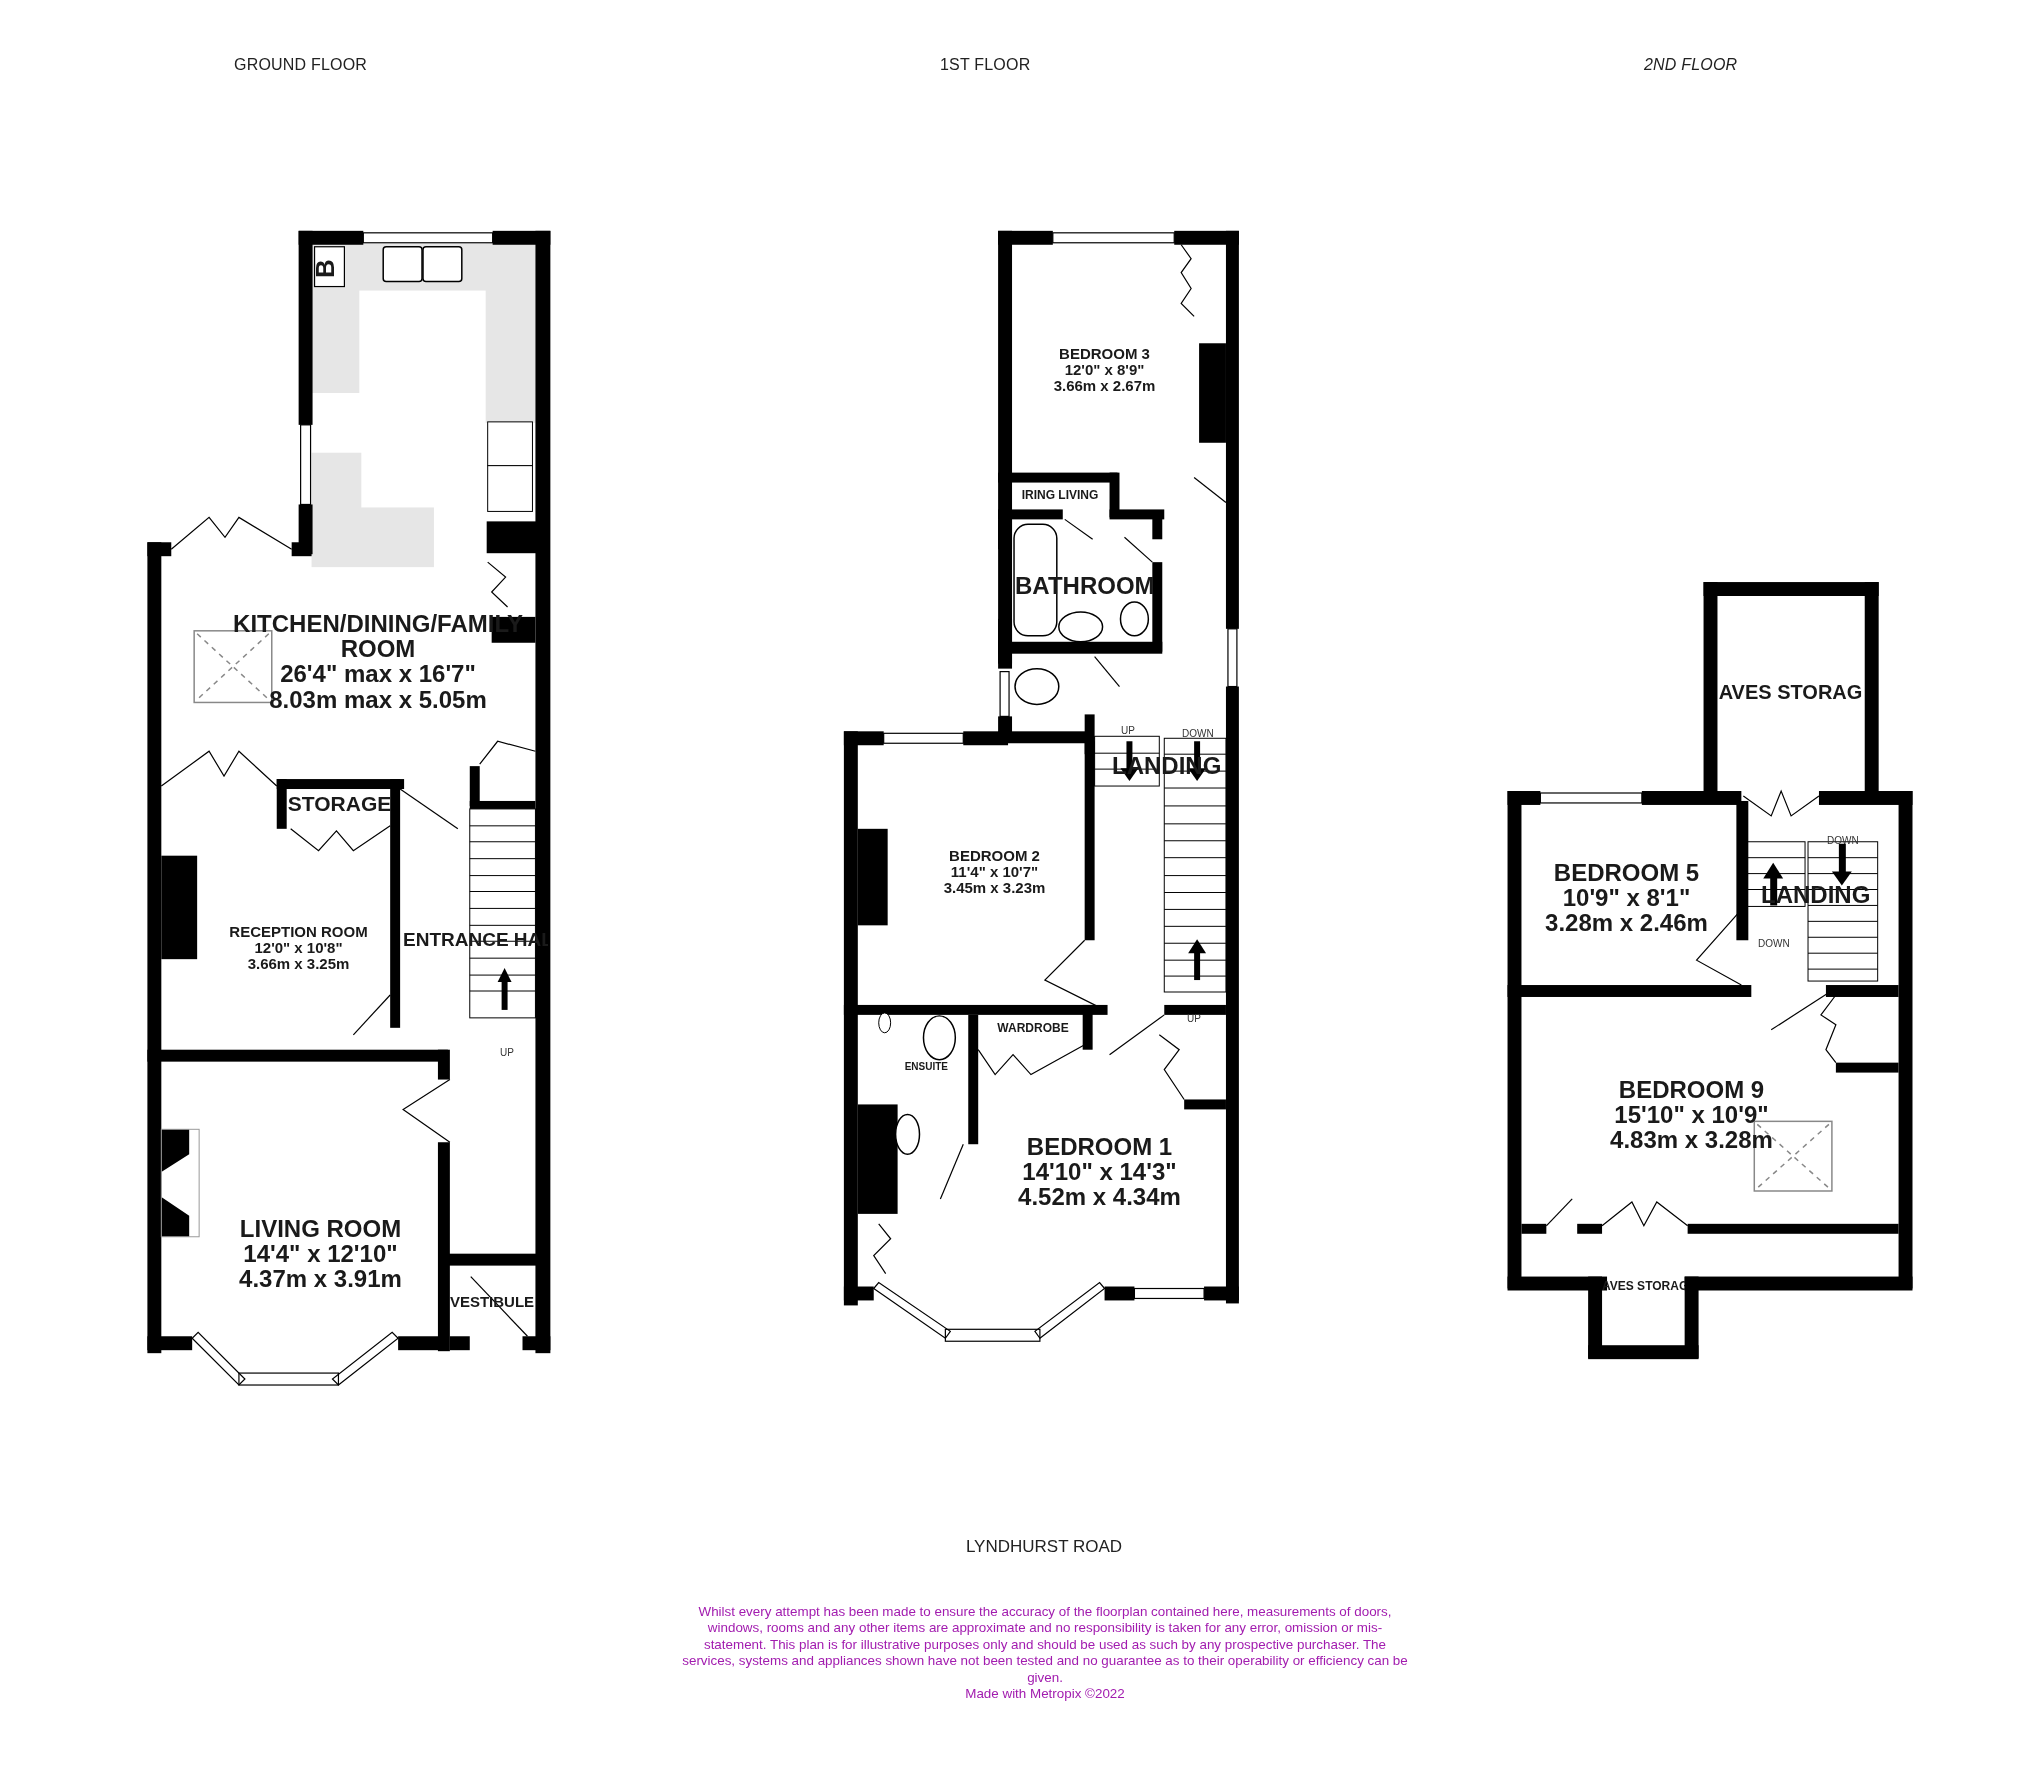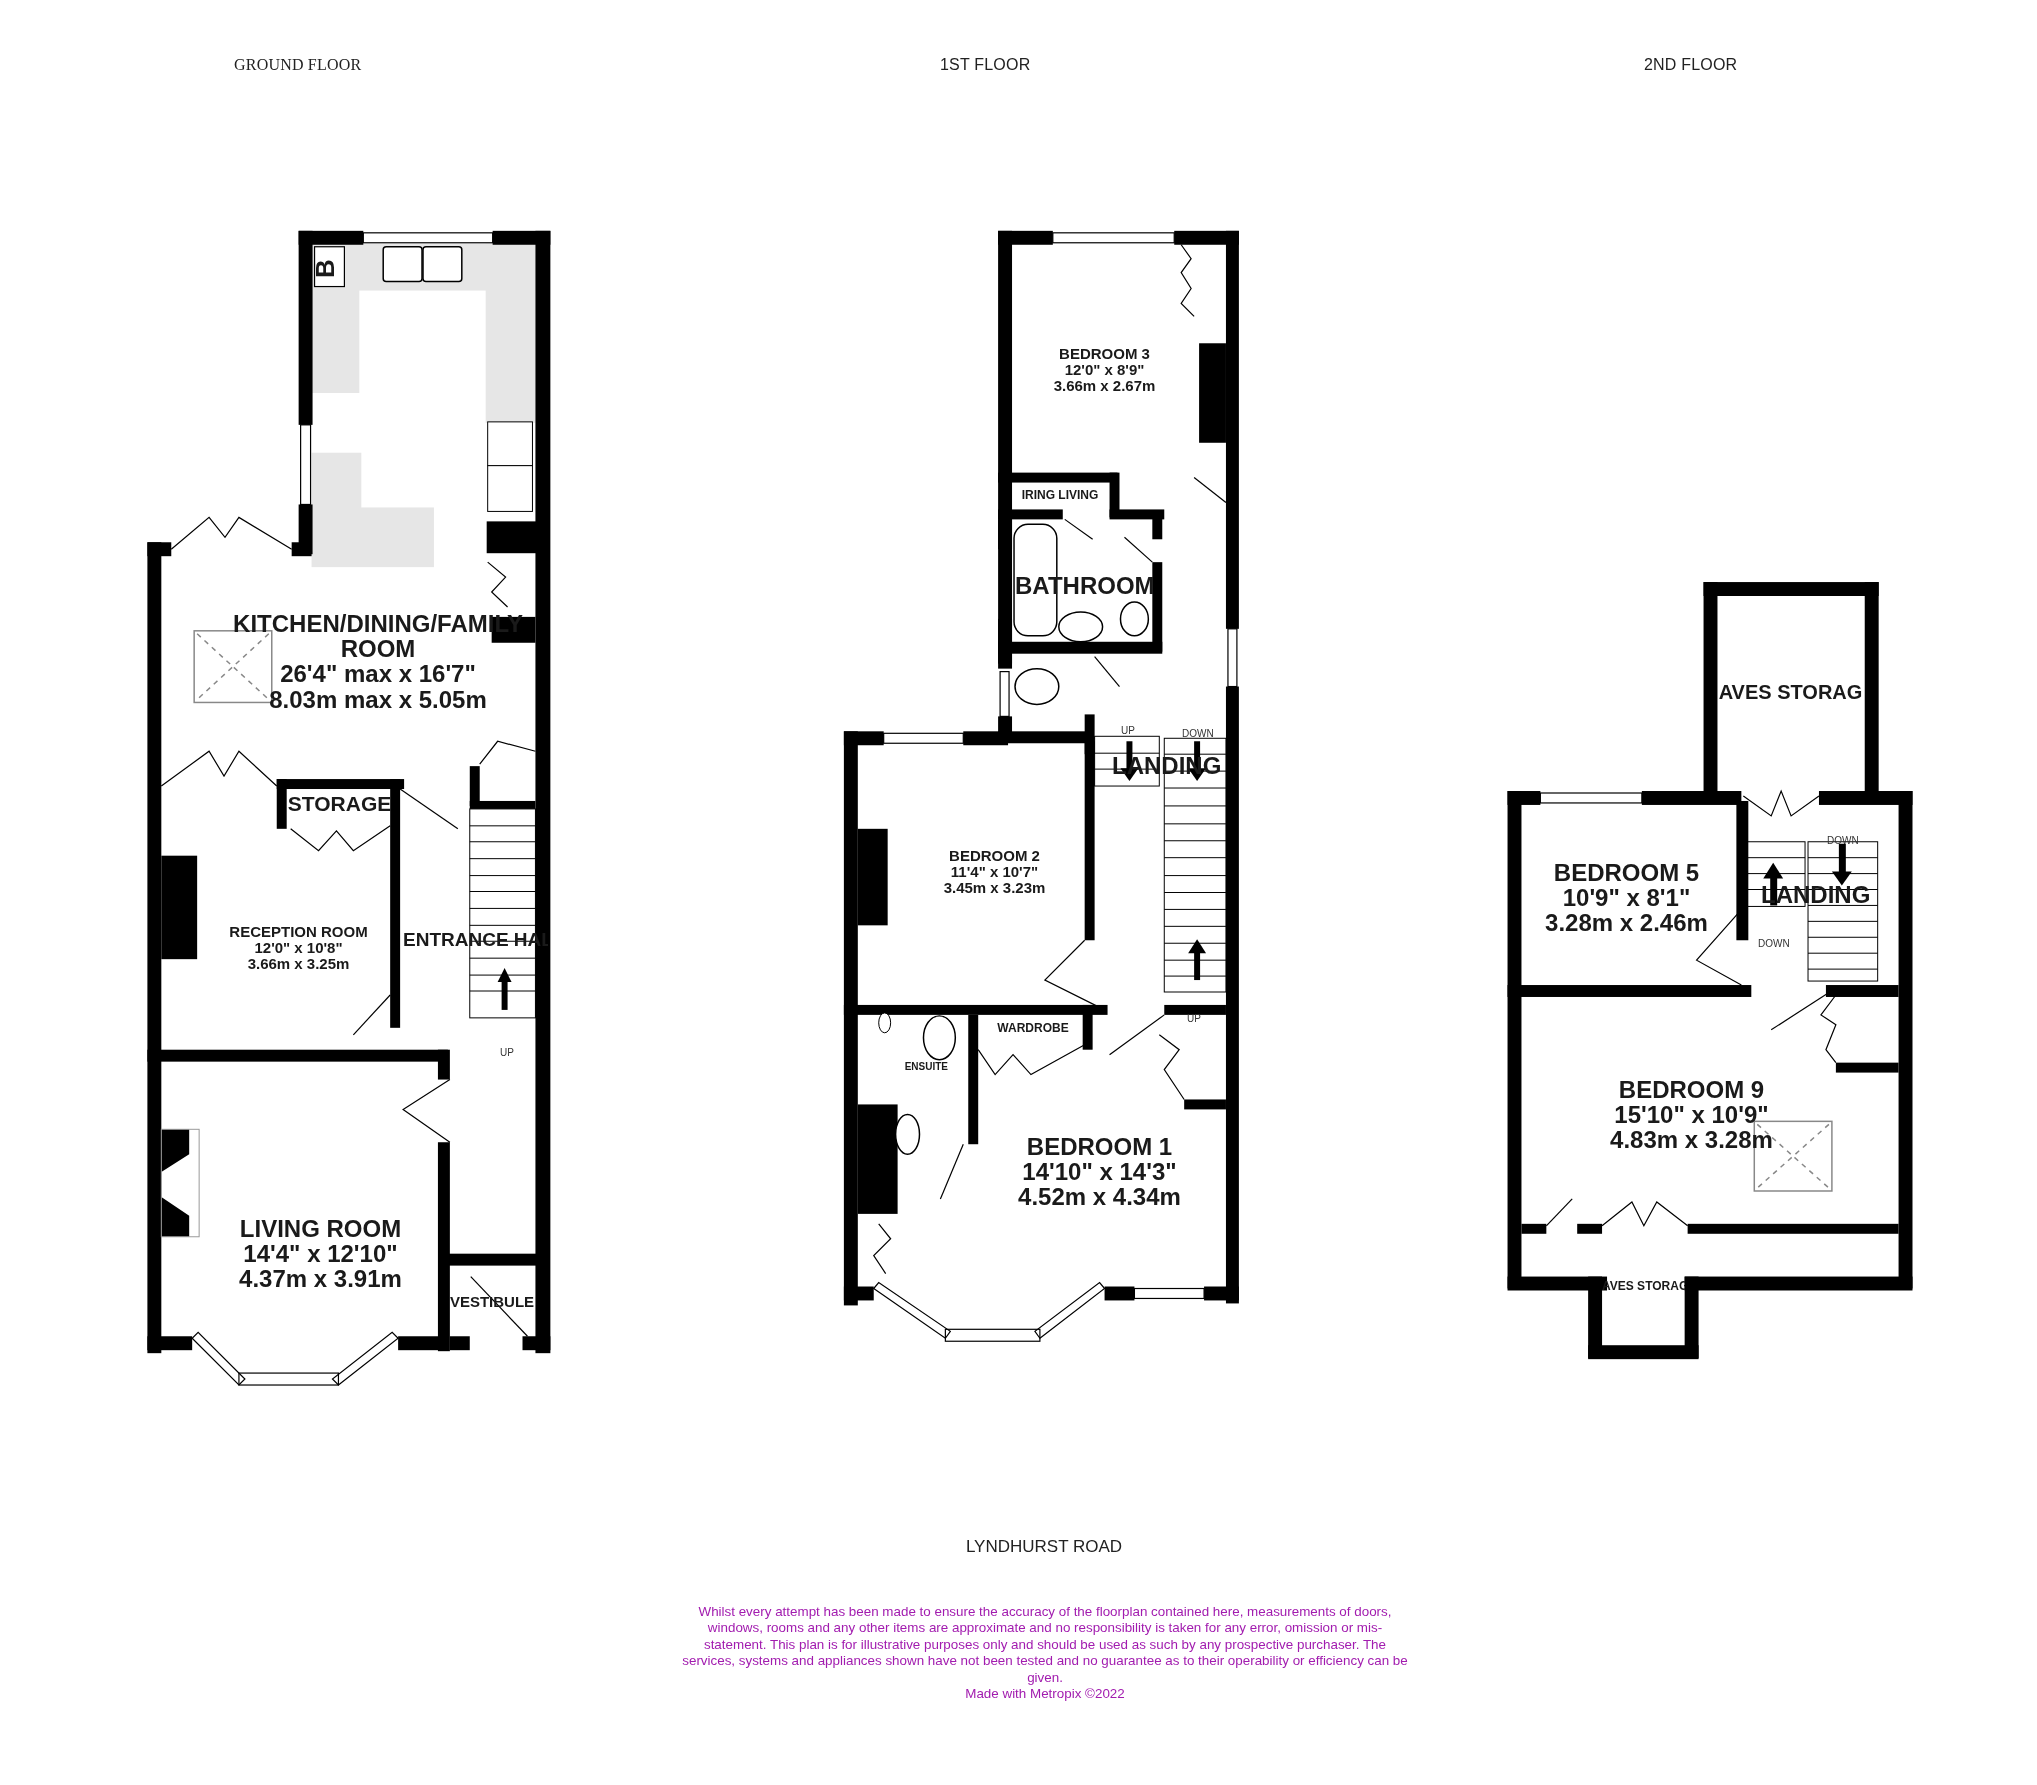--- a/index.html
+++ b/index.html
@@ -25,7 +25,7 @@
 </head>
 <body>
 
-<div class="floor-title" style="left:234px;font-family:Liberation Serif, serif;">GROUND FLOOR</div>
+<div class="floor-title" style="left:234px;">GROUND FLOOR</div>
 <div class="floor-title" style="left:940px;">1ST FLOOR</div>
 <div class="floor-title" style="left:1644px;">2ND FLOOR</div>
 

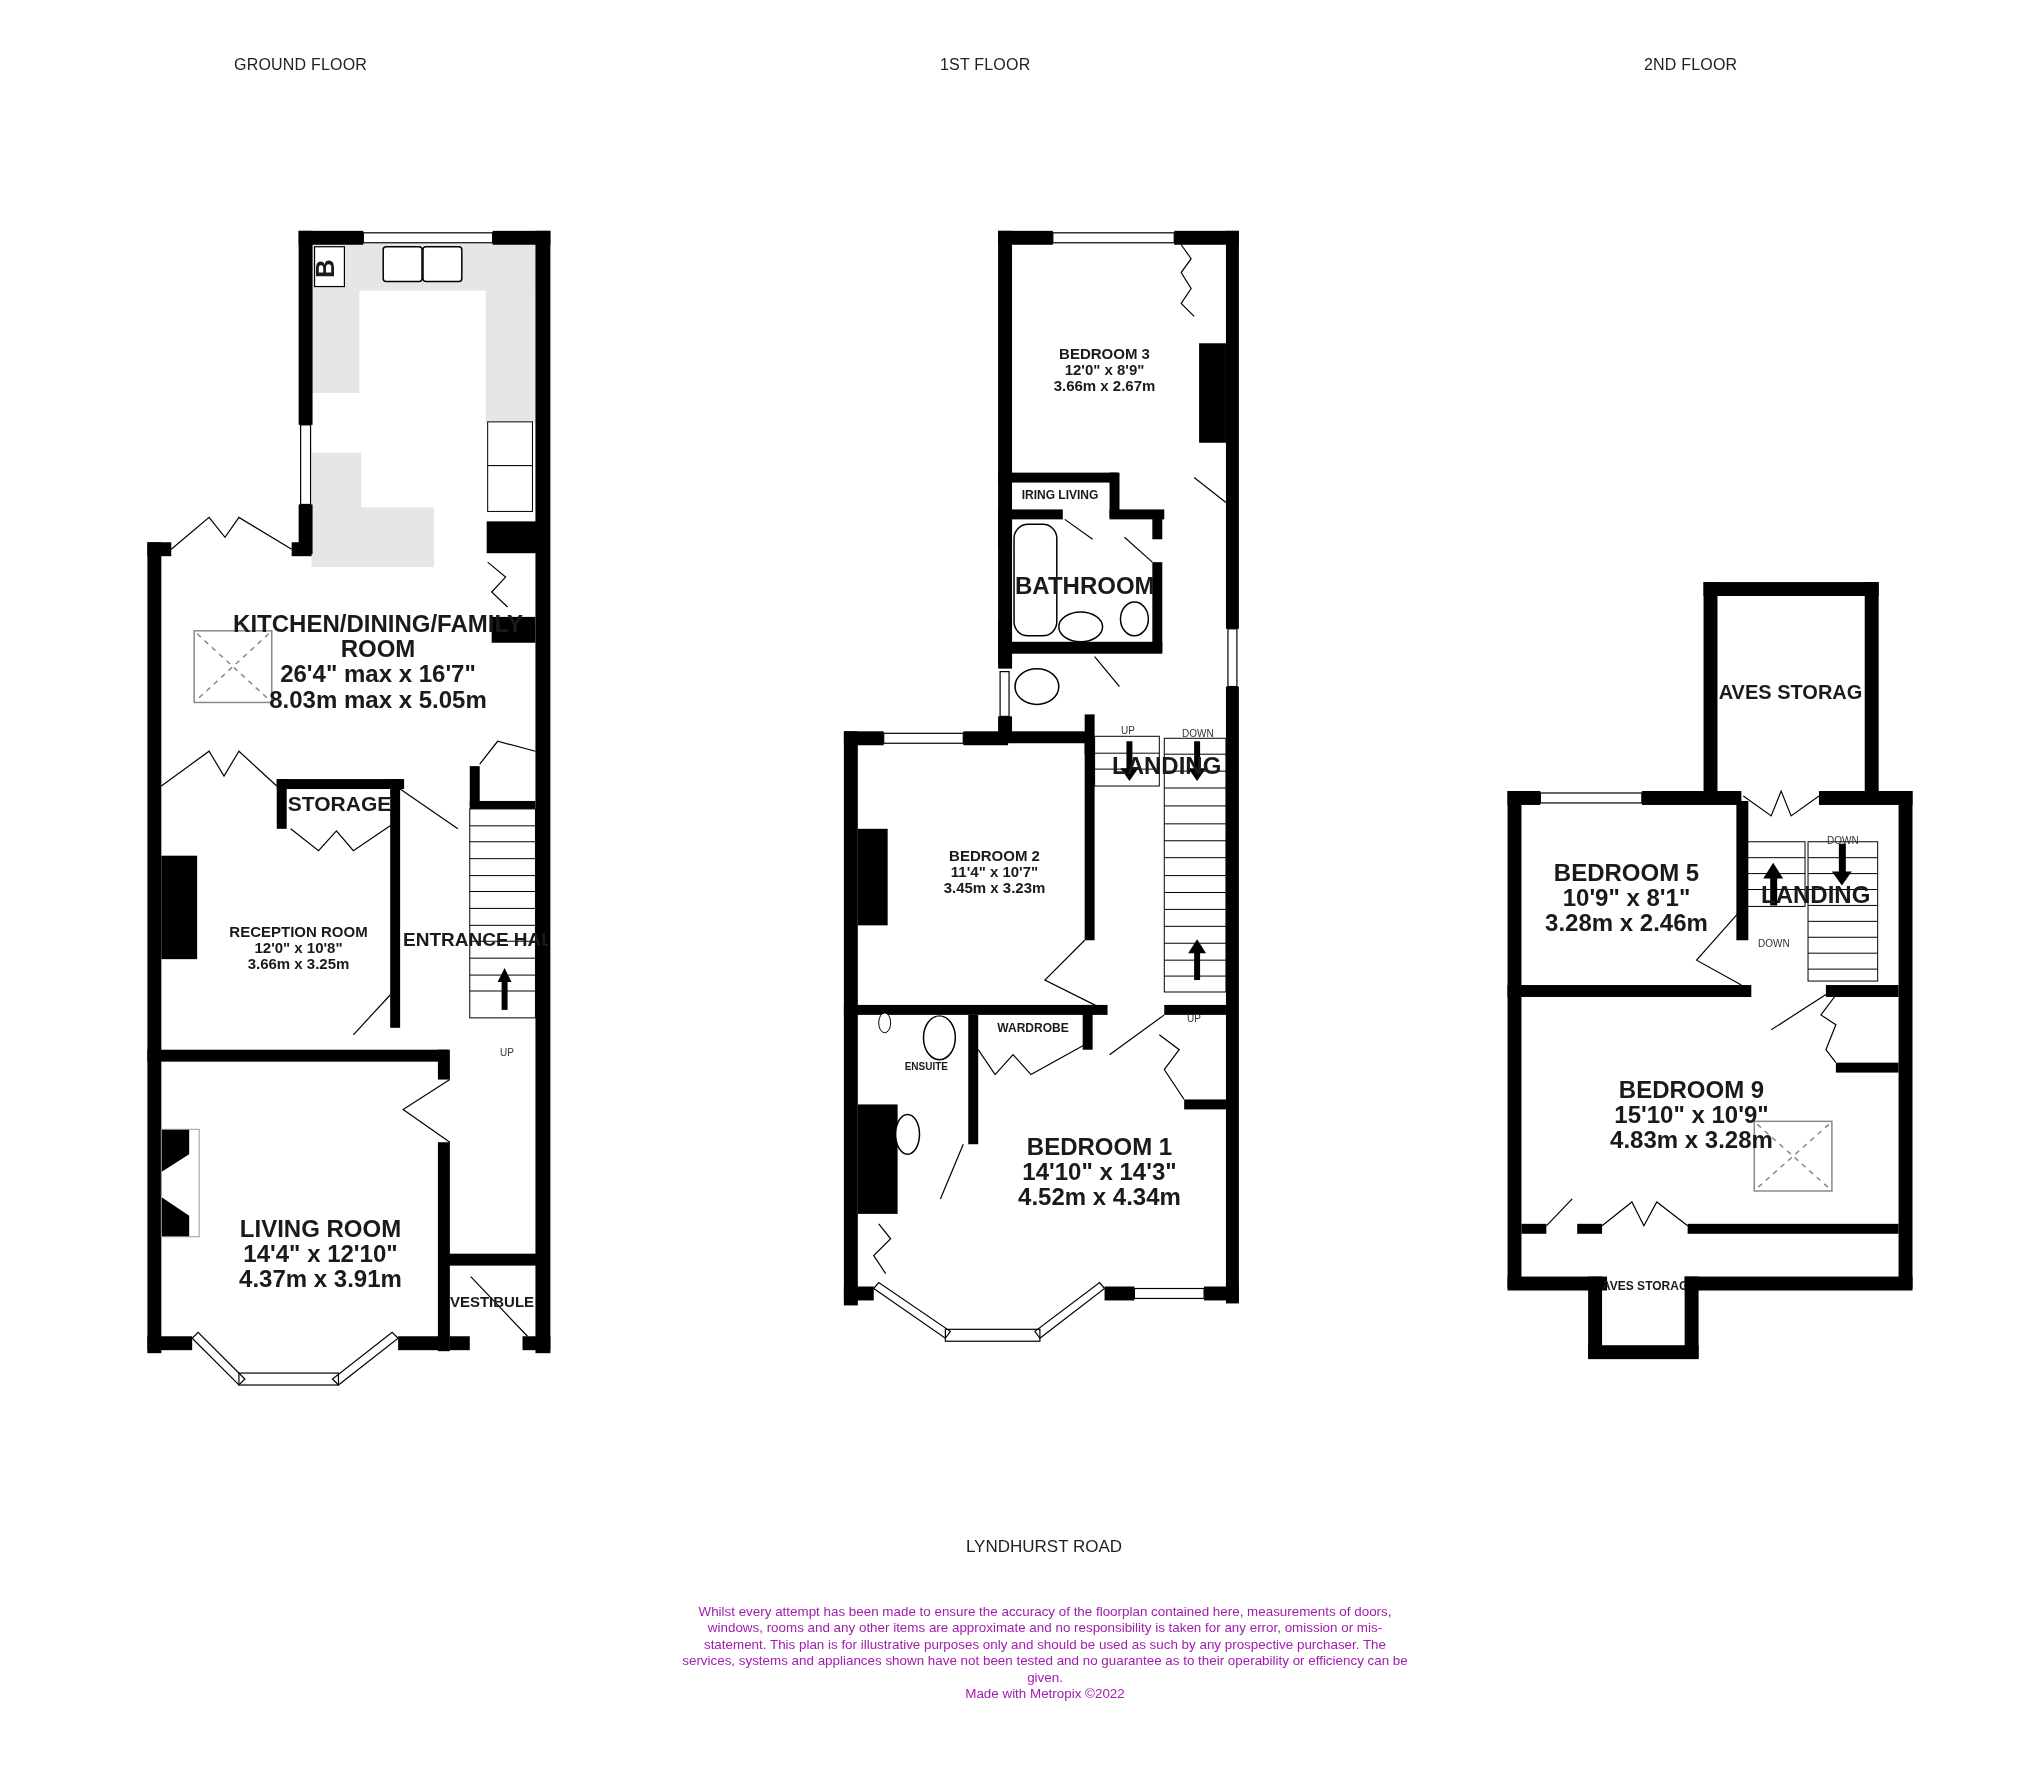--- a/index.html
+++ b/index.html
@@ -27,7 +27,7 @@
 
 <div class="floor-title" style="left:234px;">GROUND FLOOR</div>
 <div class="floor-title" style="left:940px;">1ST FLOOR</div>
-<div class="floor-title" style="left:1644px;">2ND FLOOR</div>
+<div class="floor-title" style="left:1644px;font-style:italic;">2ND FLOOR</div>
 
 <svg class="plan" width="2038" height="1785" viewBox="0 0 2048 1794">
   <g fill="#000" stroke="none">

